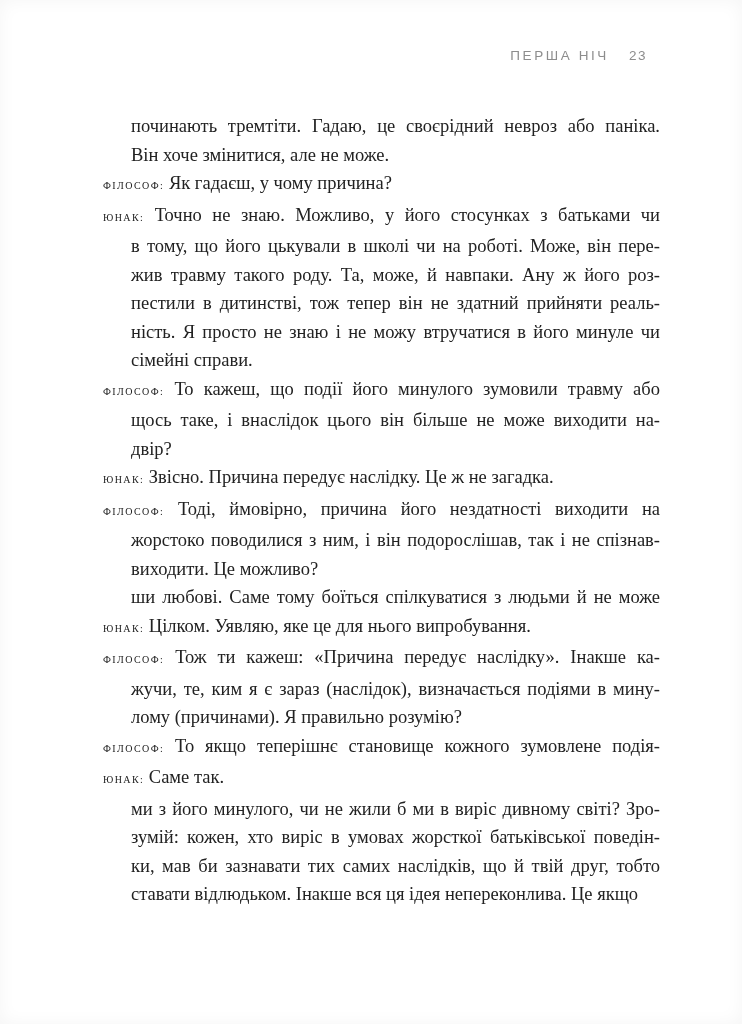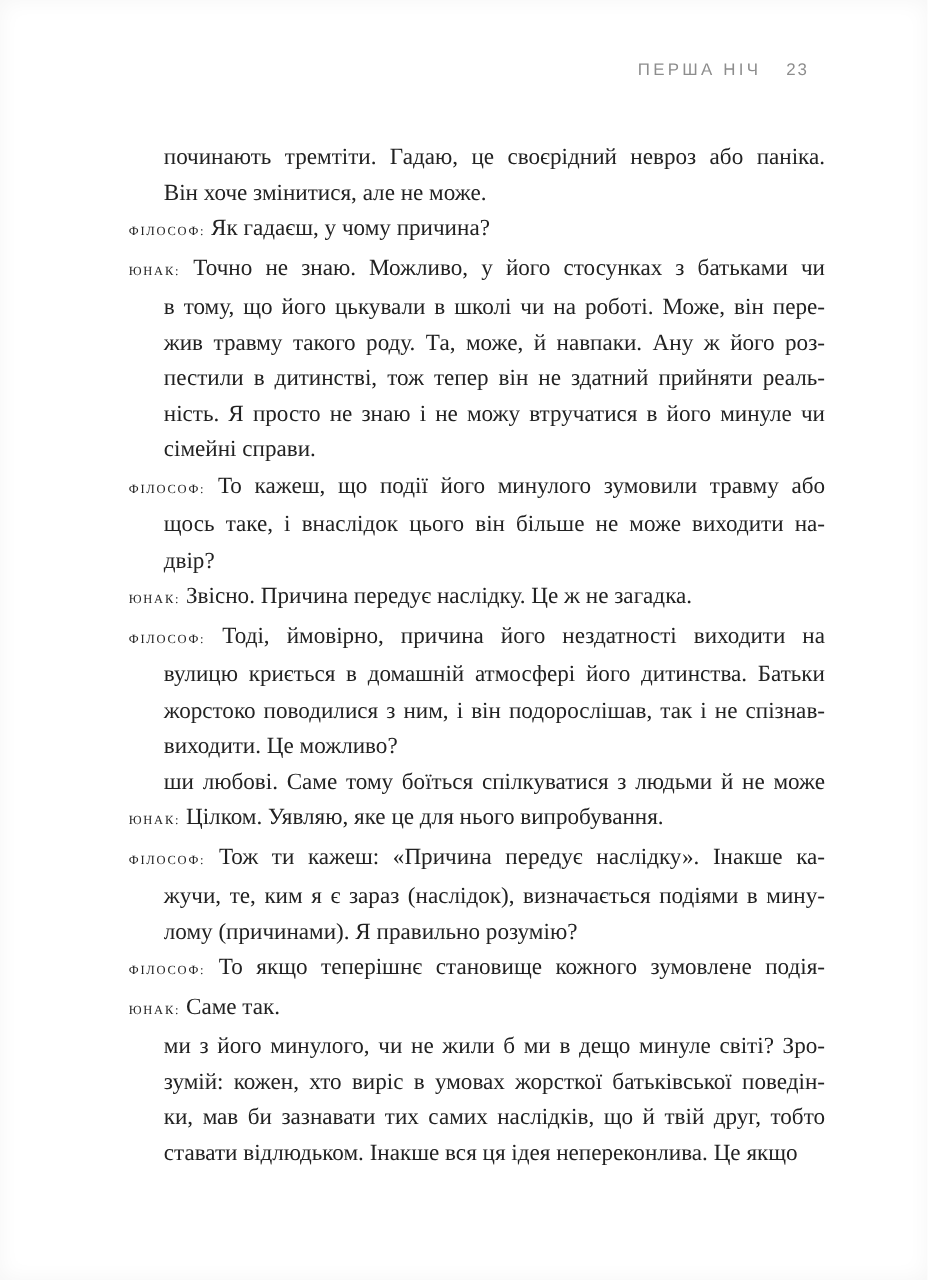--- a/index.html
+++ b/index.html
@@ -82,7 +82,6 @@
       <div class="line last">двір?</div>
       <div class="line first last"><span class="speaker">ЮНАК:</span> Звісно. Причина передує наслідку. Це ж не загадка.</div>
       <div class="line first"><span class="speaker">ФІЛОСОФ:</span> Тоді, ймовірно, причина його нездатності виходити на</div>
-      <div class="line">вулицю криється в домашній атмосфері його дитинства. Батьки</div>
       <div class="line">жорстоко поводилися з ним, і він подорослішав, так і не спізнав-</div>
       <div class="line last">виходити. Це можливо?</div>
       <div class="line">ши любові. Саме тому боїться спілкуватися з людьми й не може</div>

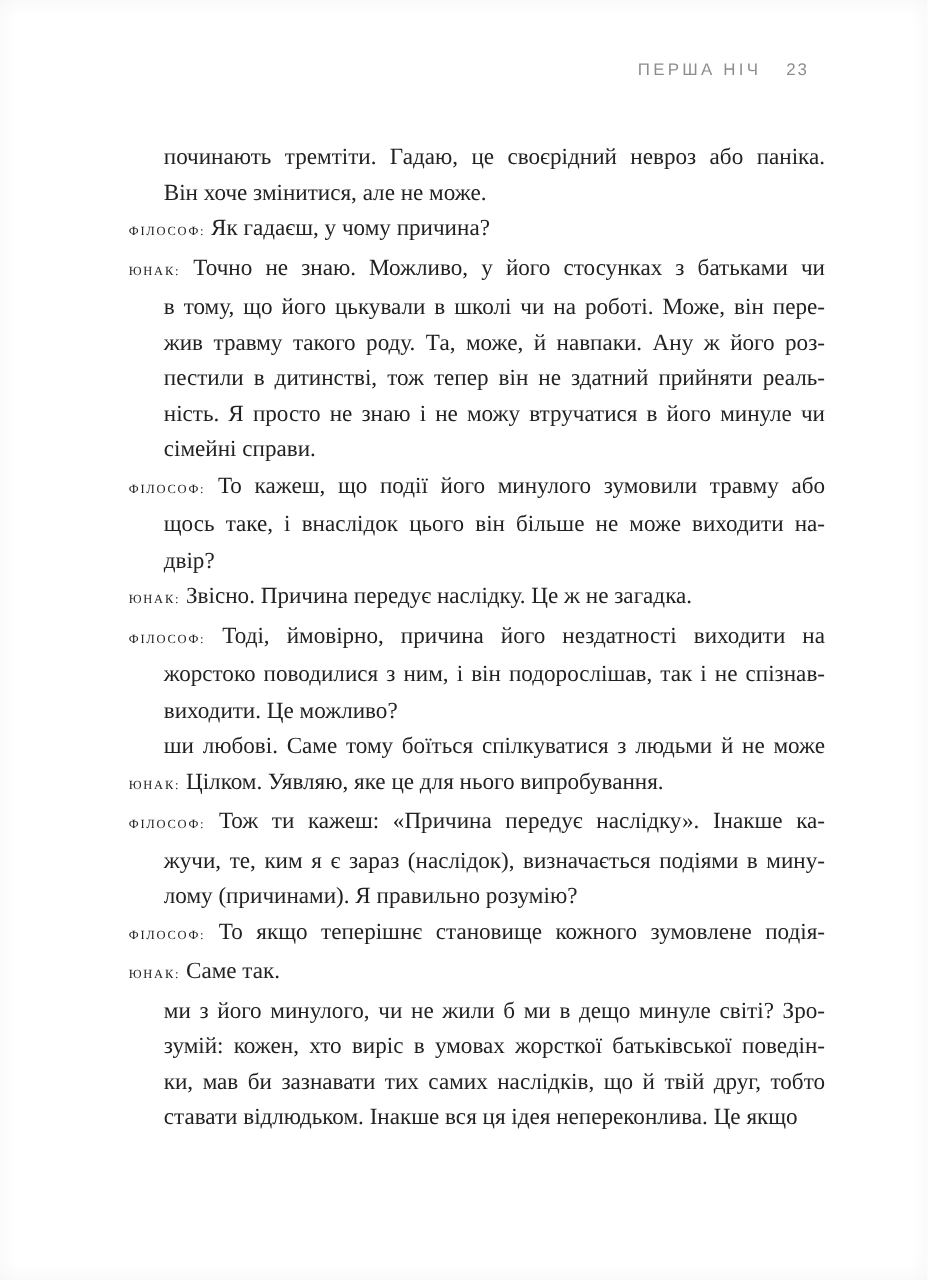--- a/index.html
+++ b/index.html
@@ -91,7 +91,7 @@
       <div class="line last">лому (причинами). Я правильно розумію?</div>
       <div class="line first"><span class="speaker">ФІЛОСОФ:</span> То якщо теперішнє становище кожного зумовлене подія-</div>
       <div class="line first last"><span class="speaker">ЮНАК:</span> Саме так.</div>
-      <div class="line">ми з його минулого, чи не жили б ми в дещо минуле світі? Зро-</div>
+      <div class="line">ми з його минулого, чи не жили б ми в виріс дивному світі? Зро-</div>
       <div class="line">зумій: кожен, хто виріс в умовах жорсткої батьківської поведін-</div>
       <div class="line">ки, мав би зазнавати тих самих наслідків, що й твій друг, тобто</div>
       <div class="line last">ставати відлюдьком. Інакше вся ця ідея непереконлива. Це якщо</div>

